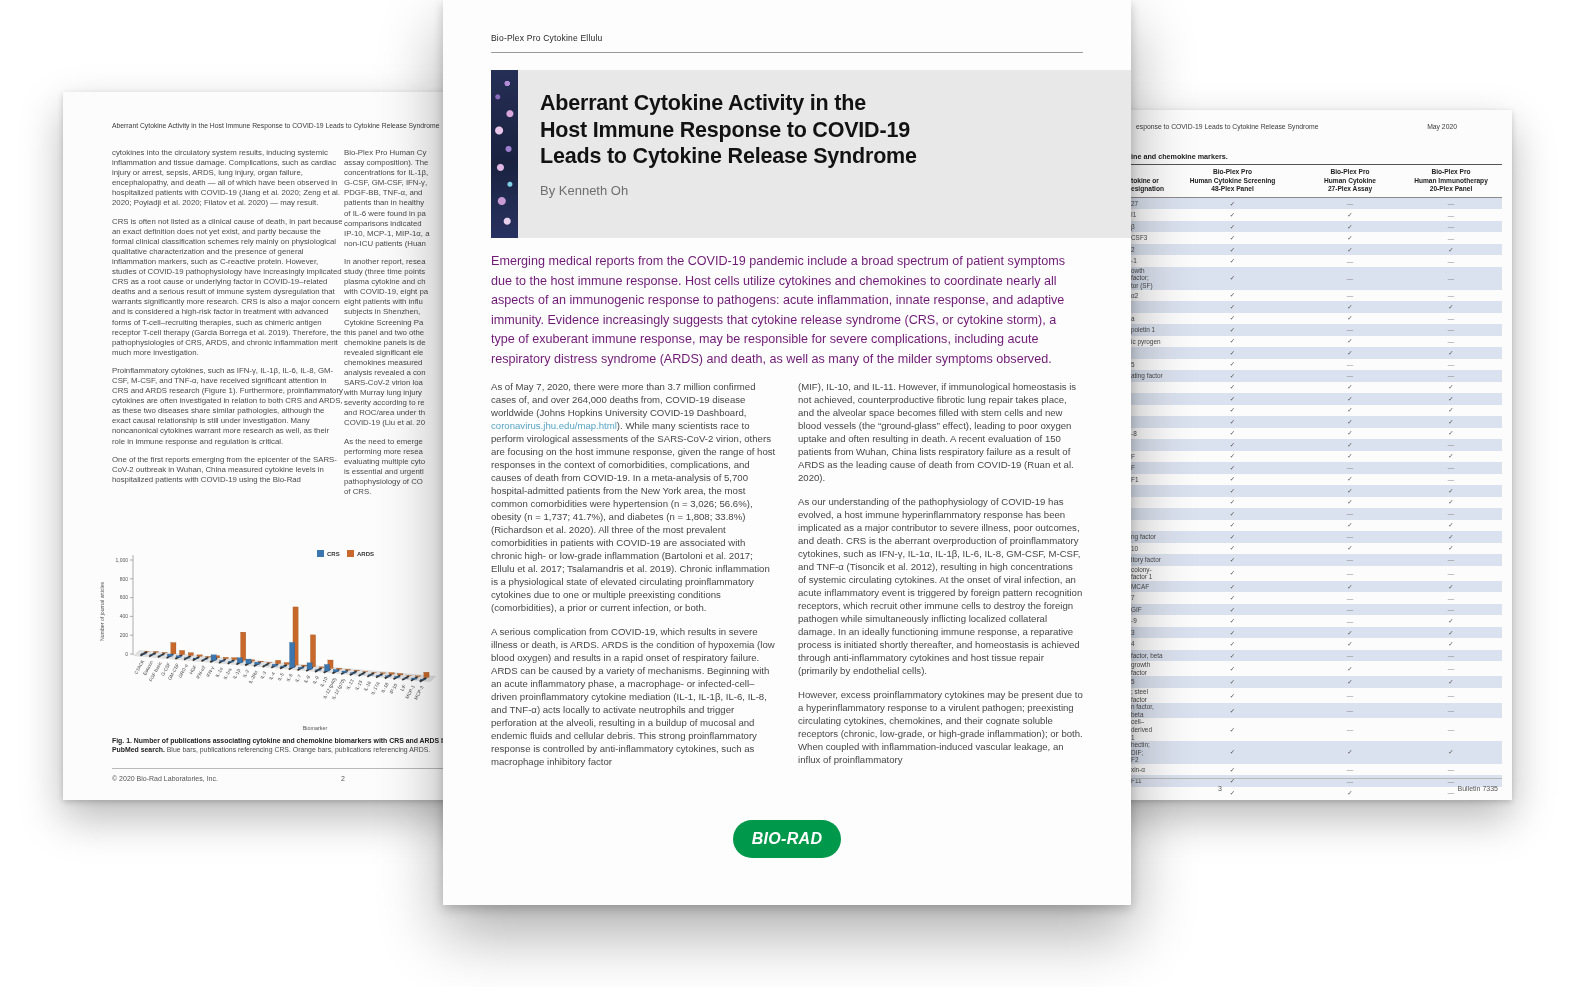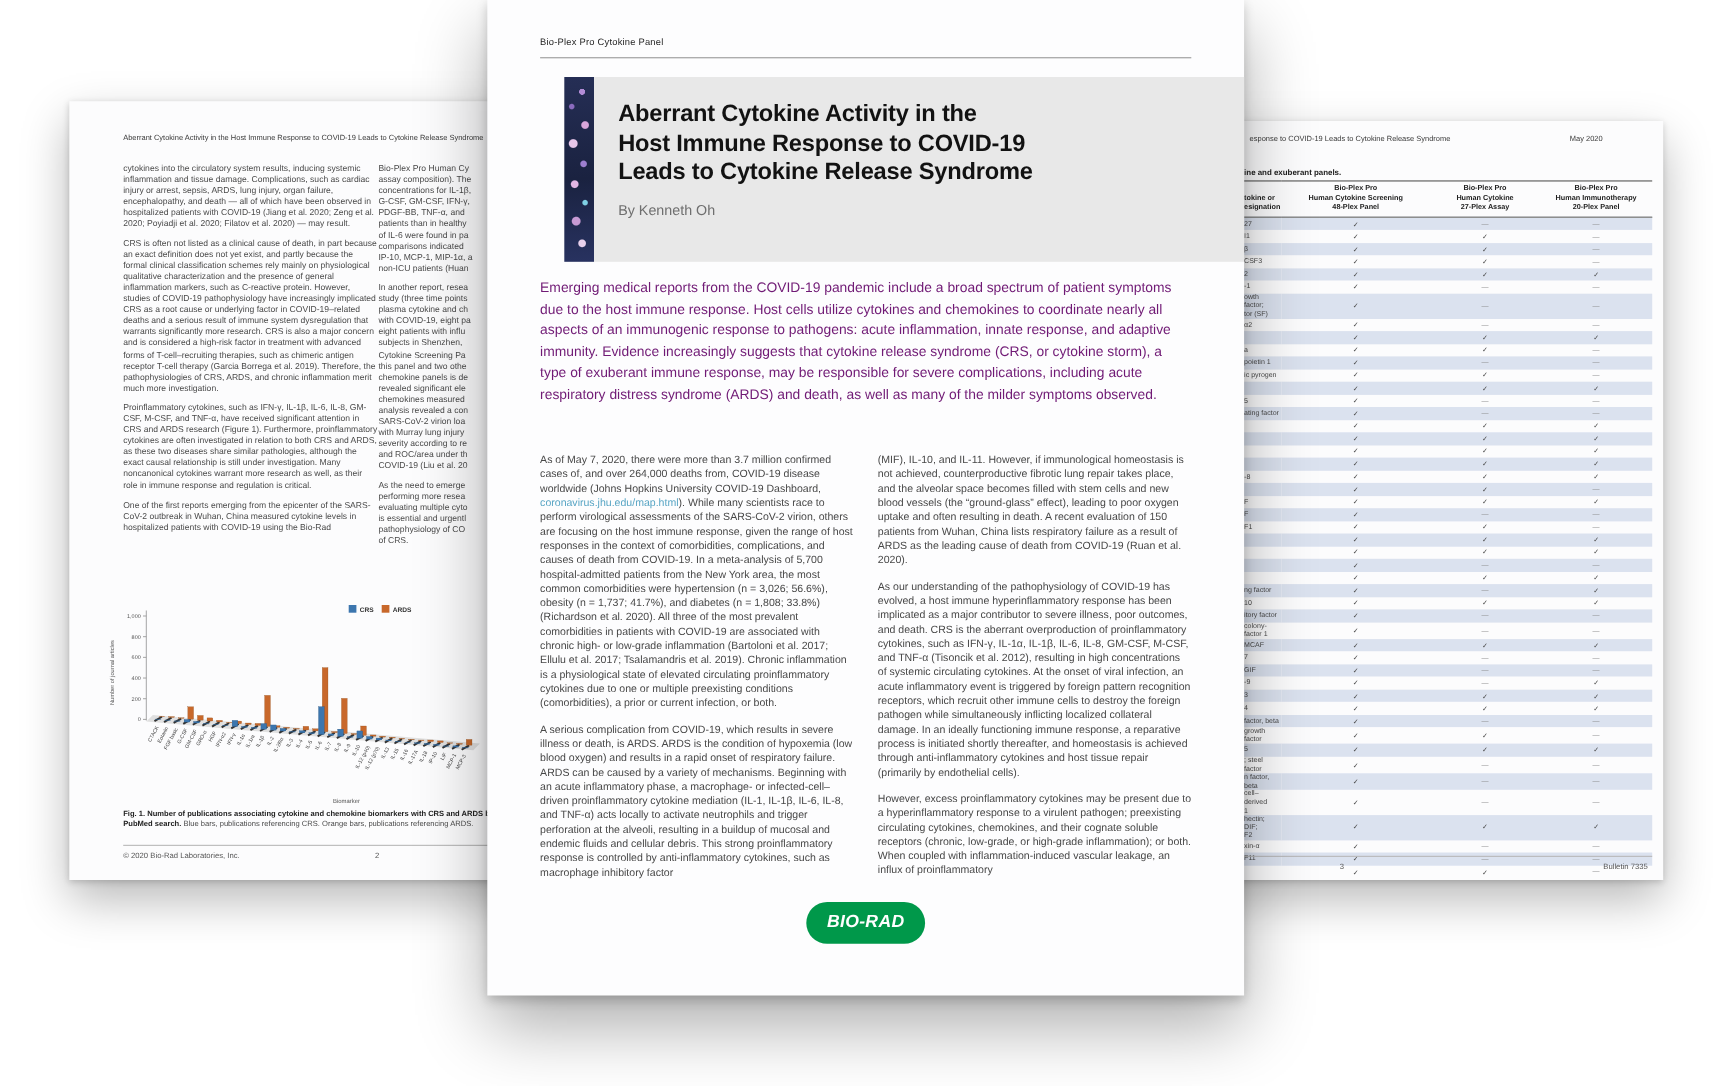--- a/index.html
+++ b/index.html
@@ -292,7 +292,7 @@
 </div>
 
 <div class="page front" id="page-center">
-  <div class="doc-label">Bio-Plex Pro Cytokine Panel</div>
+  <div class="doc-label">Bio-Plex Pro Cytokine Ellulu</div>
   <div class="doc-rule"></div>
   <div class="title-block">
     <div class="title-art"></div>

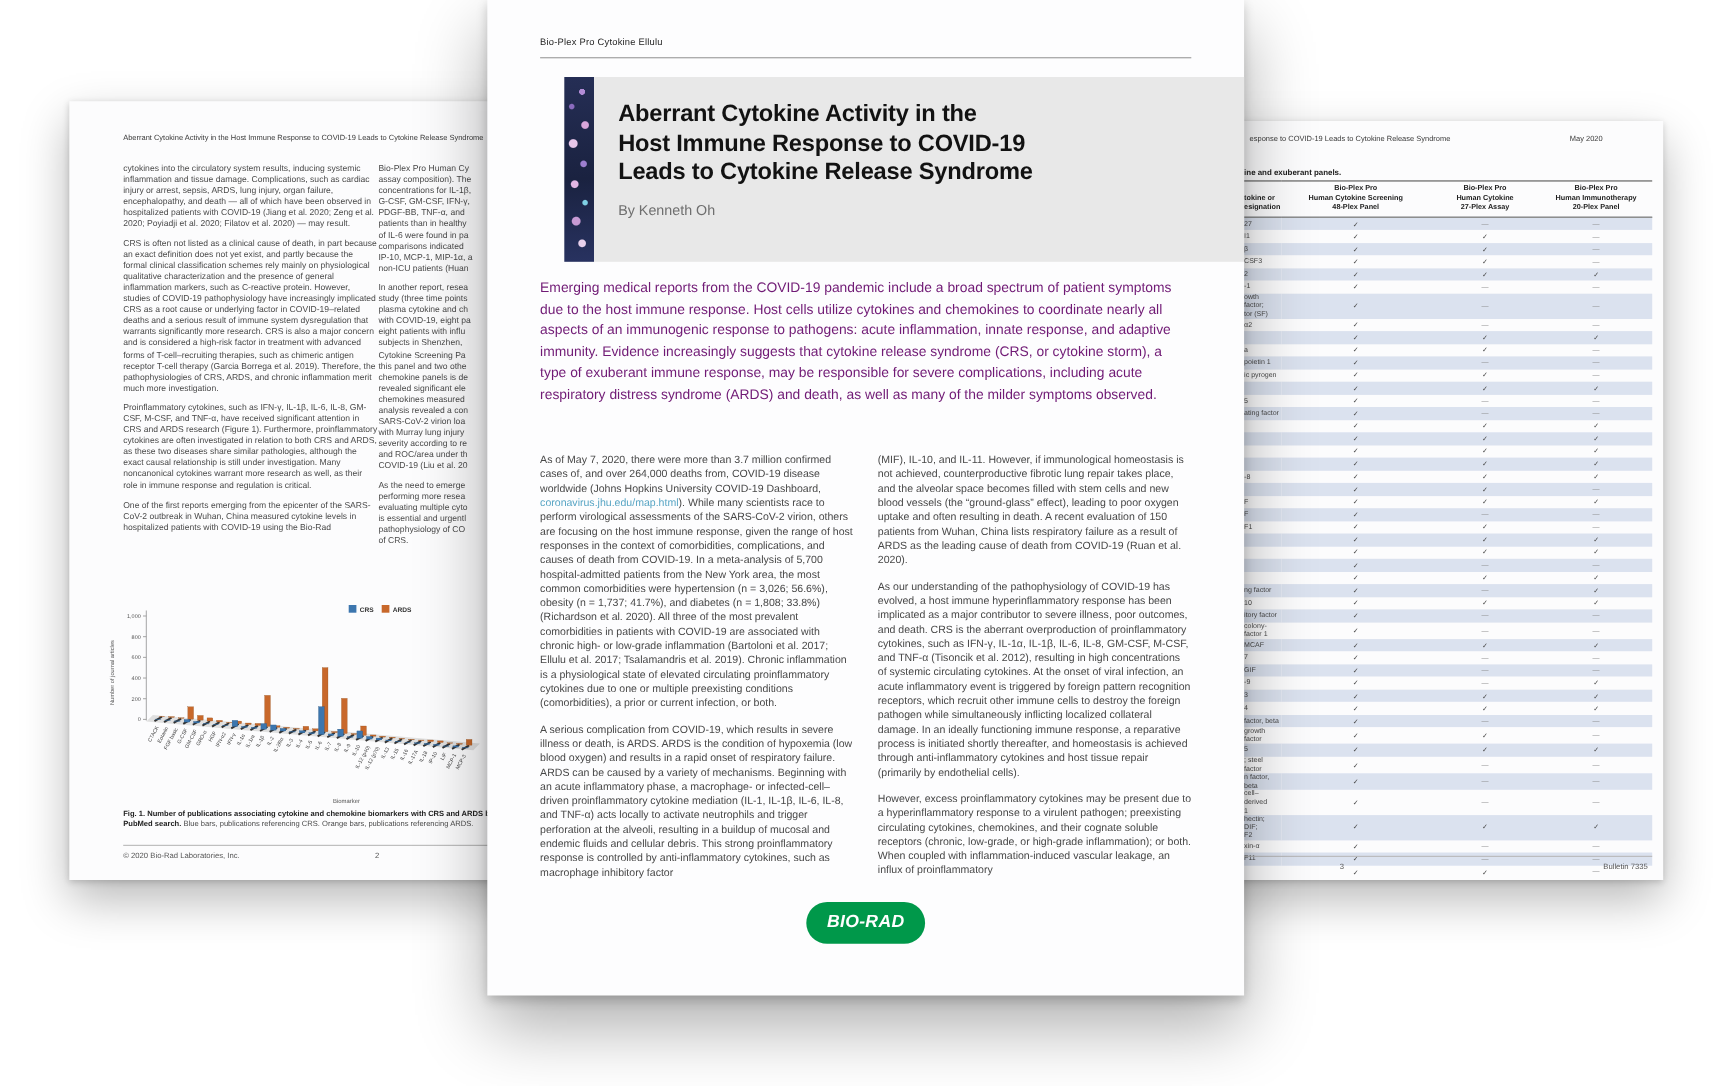--- a/index.html
+++ b/index.html
@@ -33,7 +33,7 @@
   #page-center{left:443px;top:0;width:688px;height:905px;}
   .doc-label{position:absolute;left:48px;top:33px;font-size:8.5px;color:#262626;letter-spacing:.2px;}
   .doc-rule{position:absolute;left:48px;width:592px;top:52px;height:1px;background:#9a9a9a;}
-  .title-block{position:absolute;left:48px;top:70px;width:672px;height:168px;display:flex;margin-left:22px;}
+  .title-block{position:absolute;left:48px;top:70px;width:672px;height:168px;display:flex;}
   .title-art{width:27px;flex:none;
     background:
       radial-gradient(circle at 60% 8%, #b28cd6 0 2.5px, rgba(0,0,0,0) 3px),

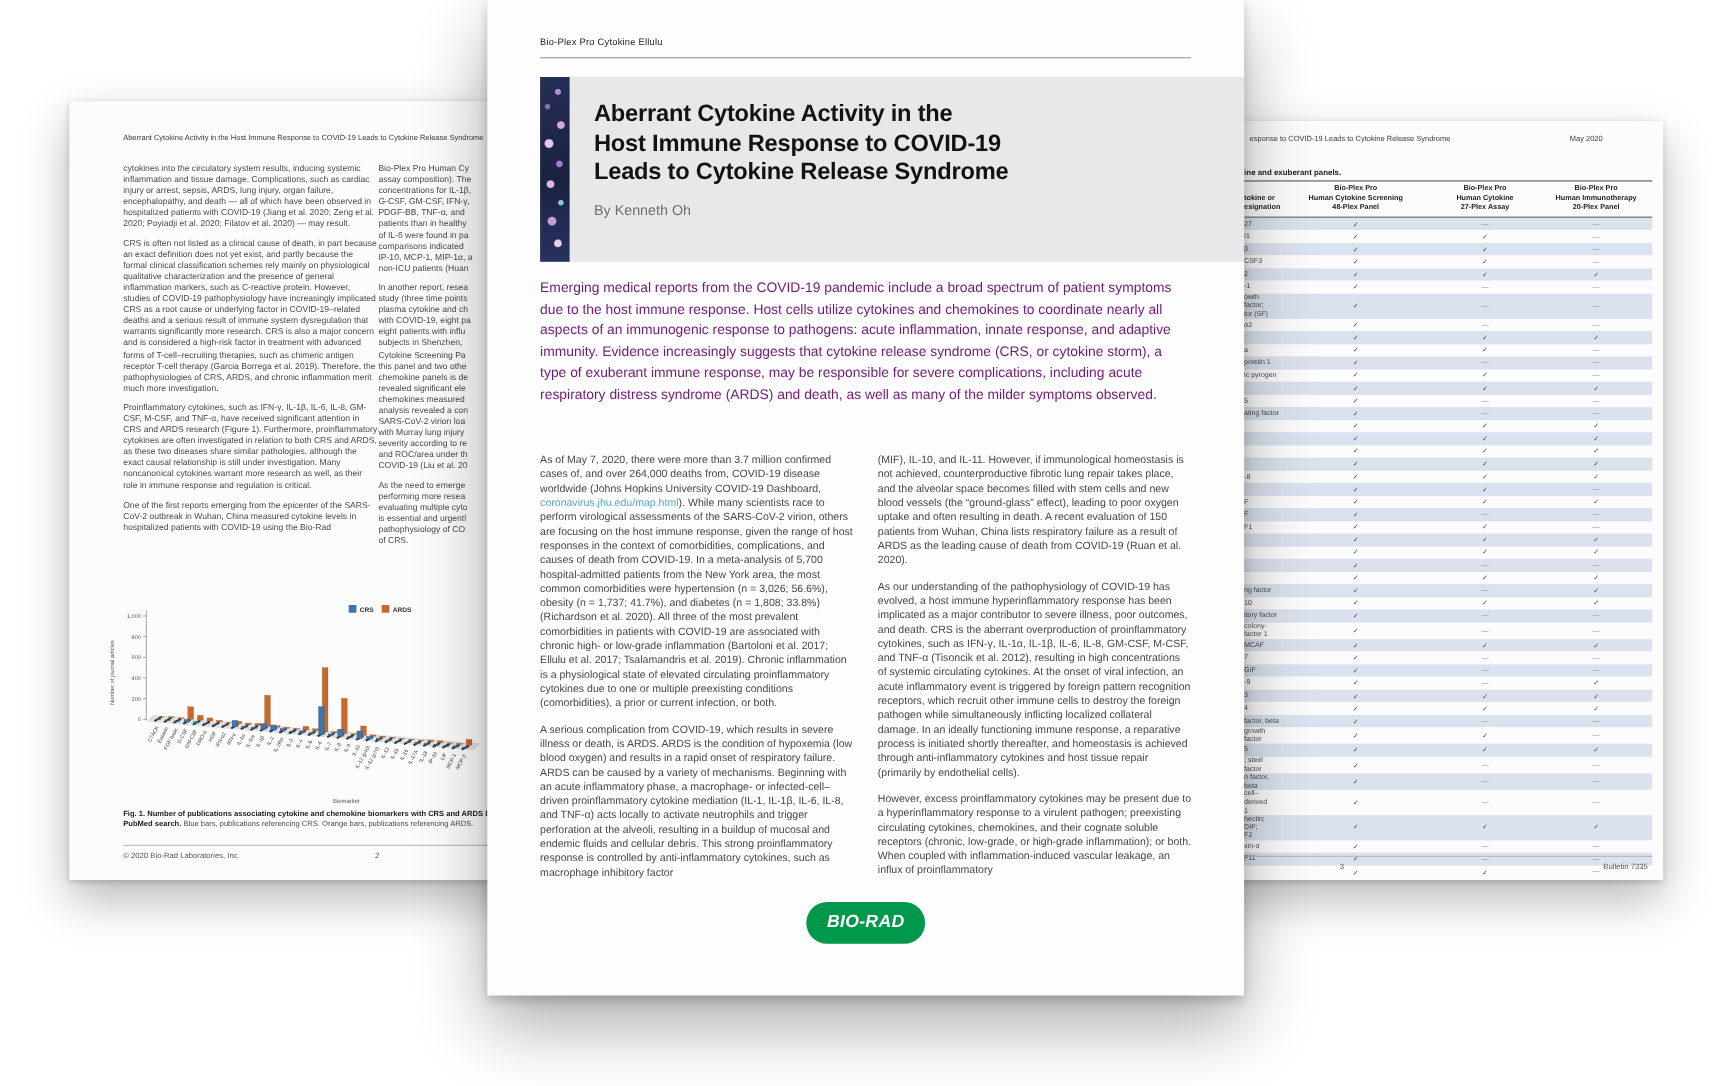--- a/index.html
+++ b/index.html
@@ -321,7 +321,7 @@
 <div class="page side" id="page-right">
   <div class="runhead">esponse to COVID-19 Leads to Cytokine Release Syndrome</div>
   <div class="date">May 2020</div>
-  <div class="tbl-title">ine and exuberant panels.</div>
+  <div class="tbl-title">ine and chemokine markers.</div>
   <table id="panel-table">
     <colgroup>
         <col class="c0">

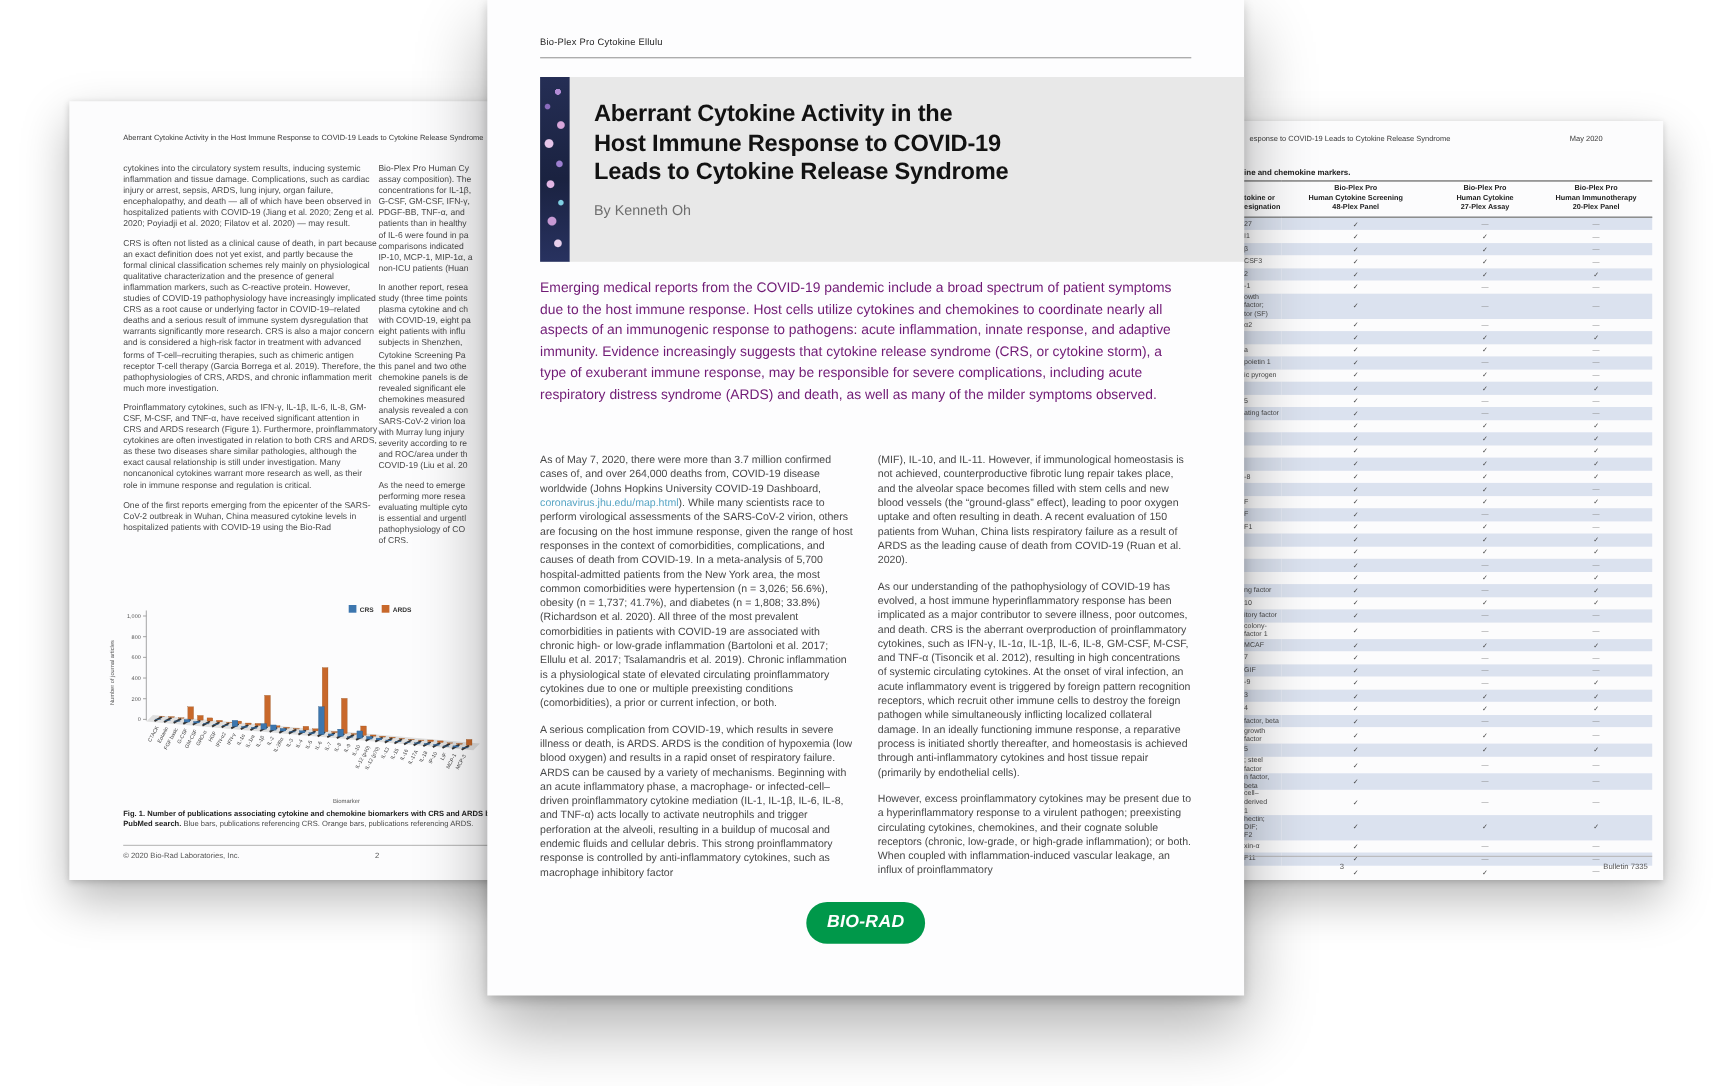--- a/index.html
+++ b/index.html
@@ -52,7 +52,7 @@
   .byline{margin-top:13px;font-size:13px;color:#6f6f6f;}
   .intro{position:absolute;left:48px;top:252px;width:592px;font-size:12.6px;line-height:19.5px;color:#701a75;}
   .body-cols{position:absolute;left:48px;top:380px;width:592px;display:flex;gap:22px;}
-  .body-col{width:285px;font-size:9.6px;line-height:13px;color:#474747;margin-top:32px;}
+  .body-col{width:285px;font-size:9.6px;line-height:13px;color:#474747;}
   .body-col p{margin:0 0 11px 0;}
   .link{color:#58a5c4;text-decoration:none;}
   .biorad{position:absolute;left:290px;top:820px;width:108px;height:38px;background:#00984a;border-radius:19px;

